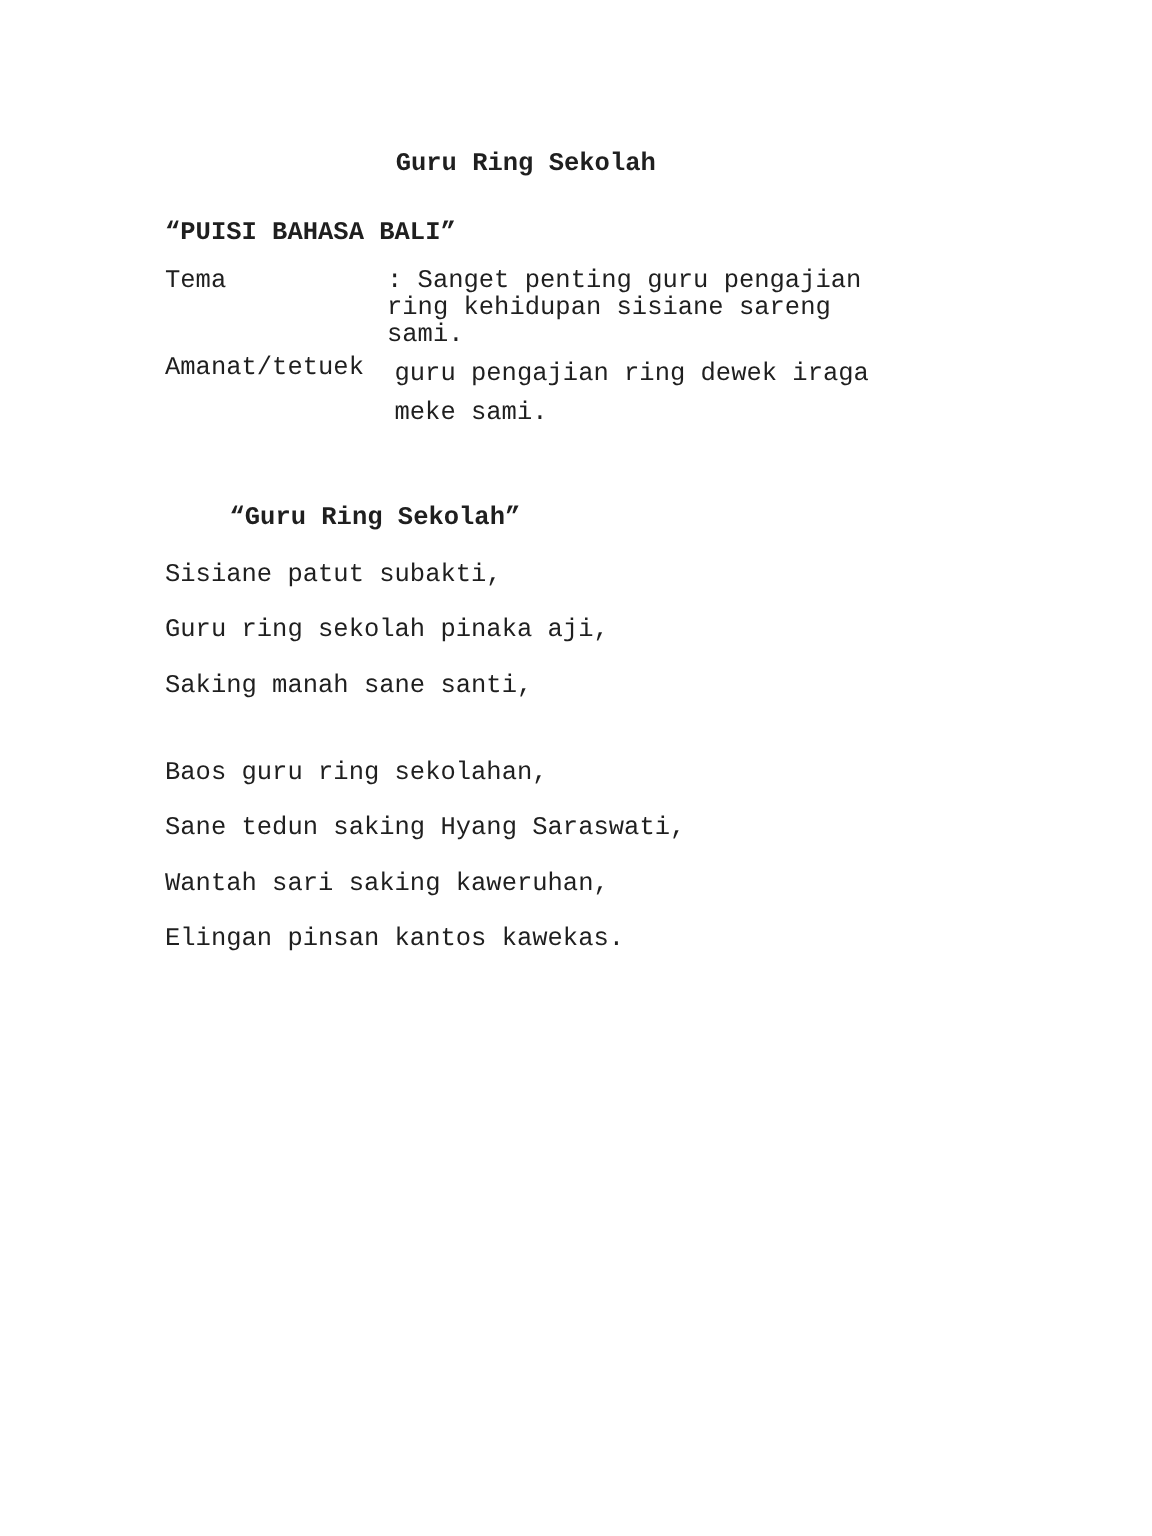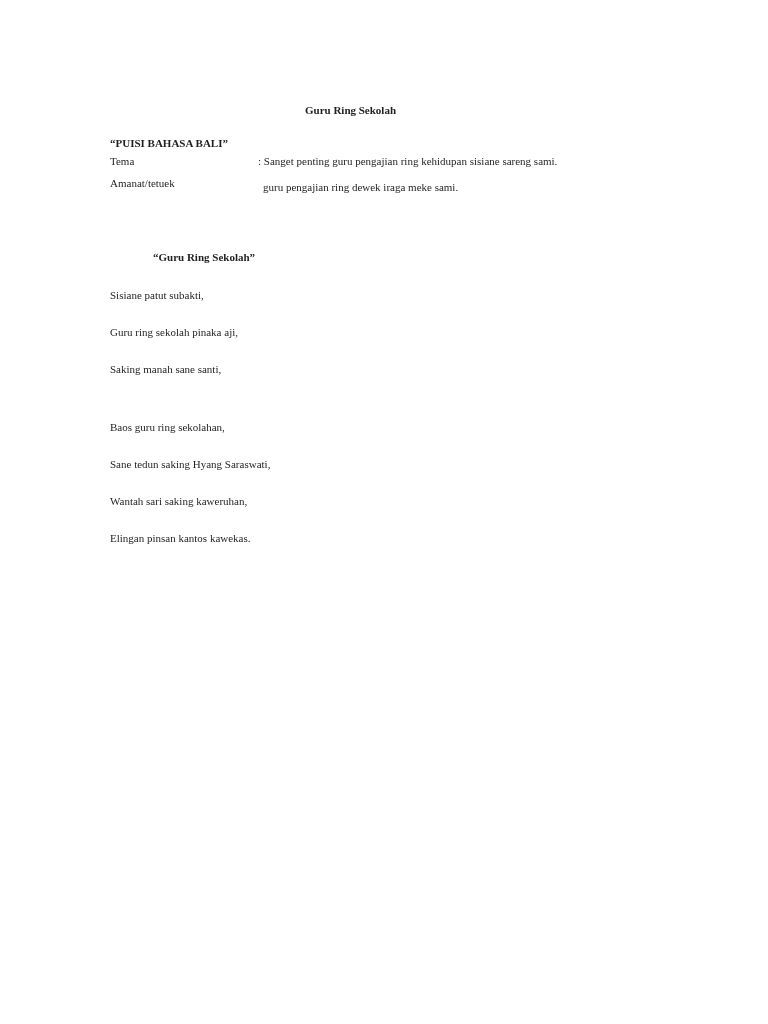--- a/index.html
+++ b/index.html
@@ -15,8 +15,8 @@
     overflow: hidden;
     box-sizing: border-box;
     padding: 101px 73px 0 110px;
-    font-family: Liberation Serif, serif;
-    font-size: 11px;
+    font-family: Liberation Mono, monospace;
+    font-size: 17px;
     color: #1f1f1f;
     -webkit-font-smoothing: antialiased;
   }

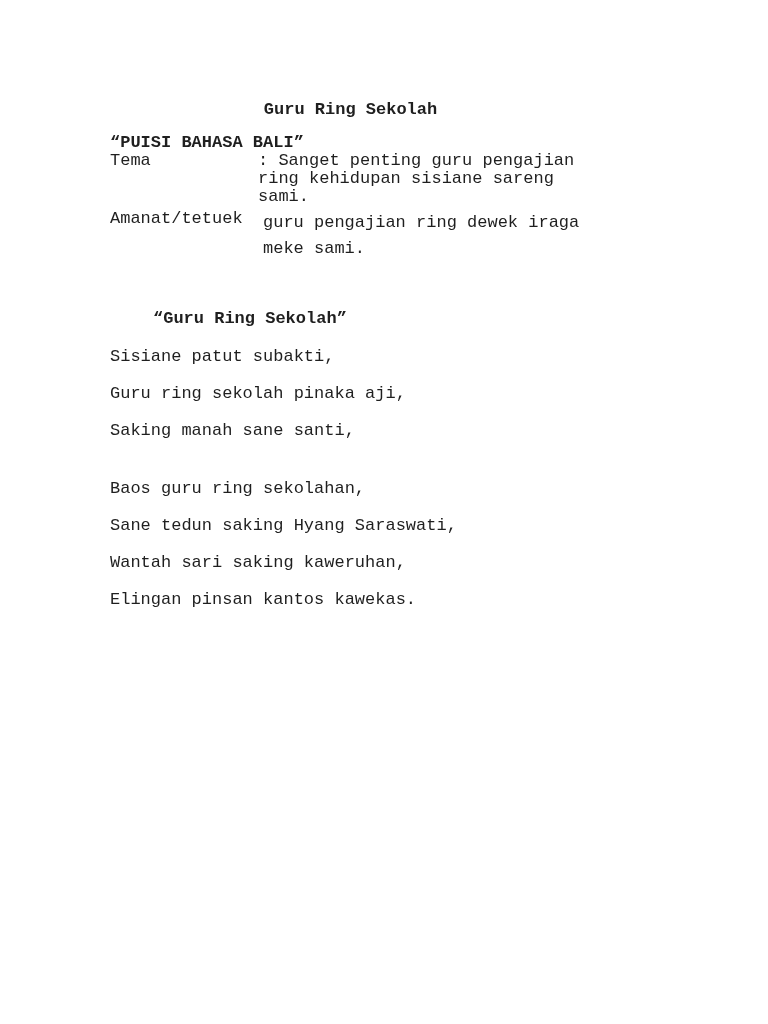--- a/index.html
+++ b/index.html
@@ -27,7 +27,7 @@
   }
   .doc-subtitle {
     font-weight: bold;
-    margin-top: 15px;
+    margin-top: 28px;
     line-height: 18px;
   }
   .meta-row {

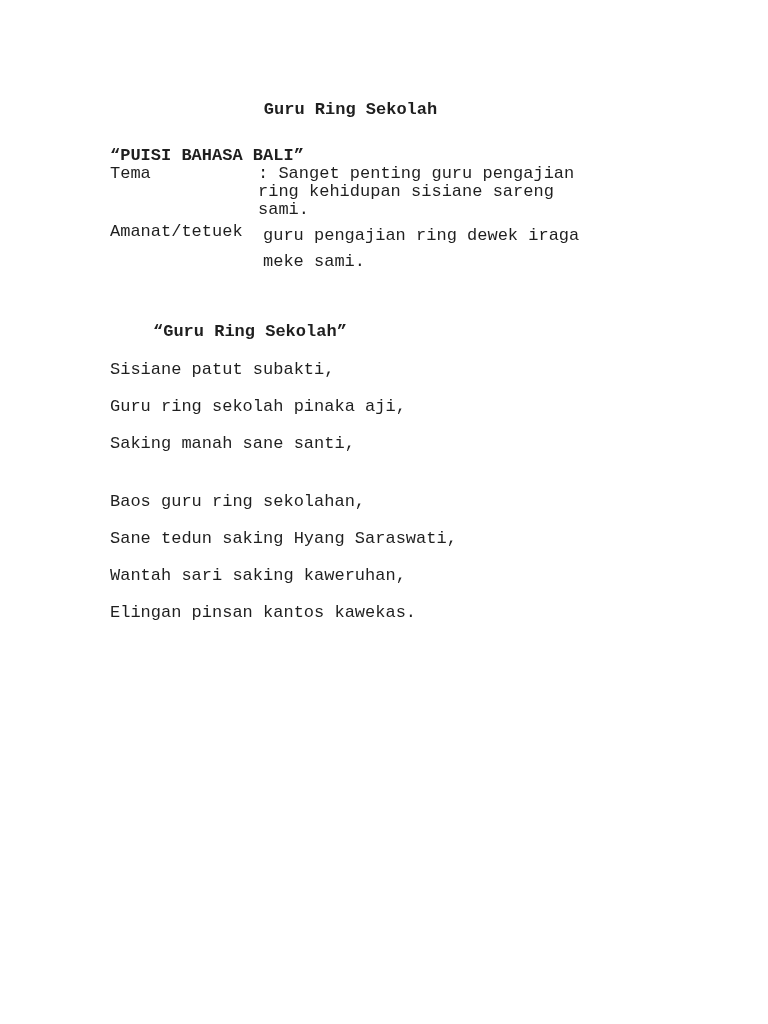--- a/index.html
+++ b/index.html
@@ -35,7 +35,7 @@
     align-items: flex-start;
     line-height: 18px;
   }
-  .meta-row.meta-tema { }
+  .meta-row.meta-tema { margin-top: 14px; }
   .meta-row.meta-amanat { margin-top: 4px; }
   .meta-label {
     flex: 0 0 auto;

